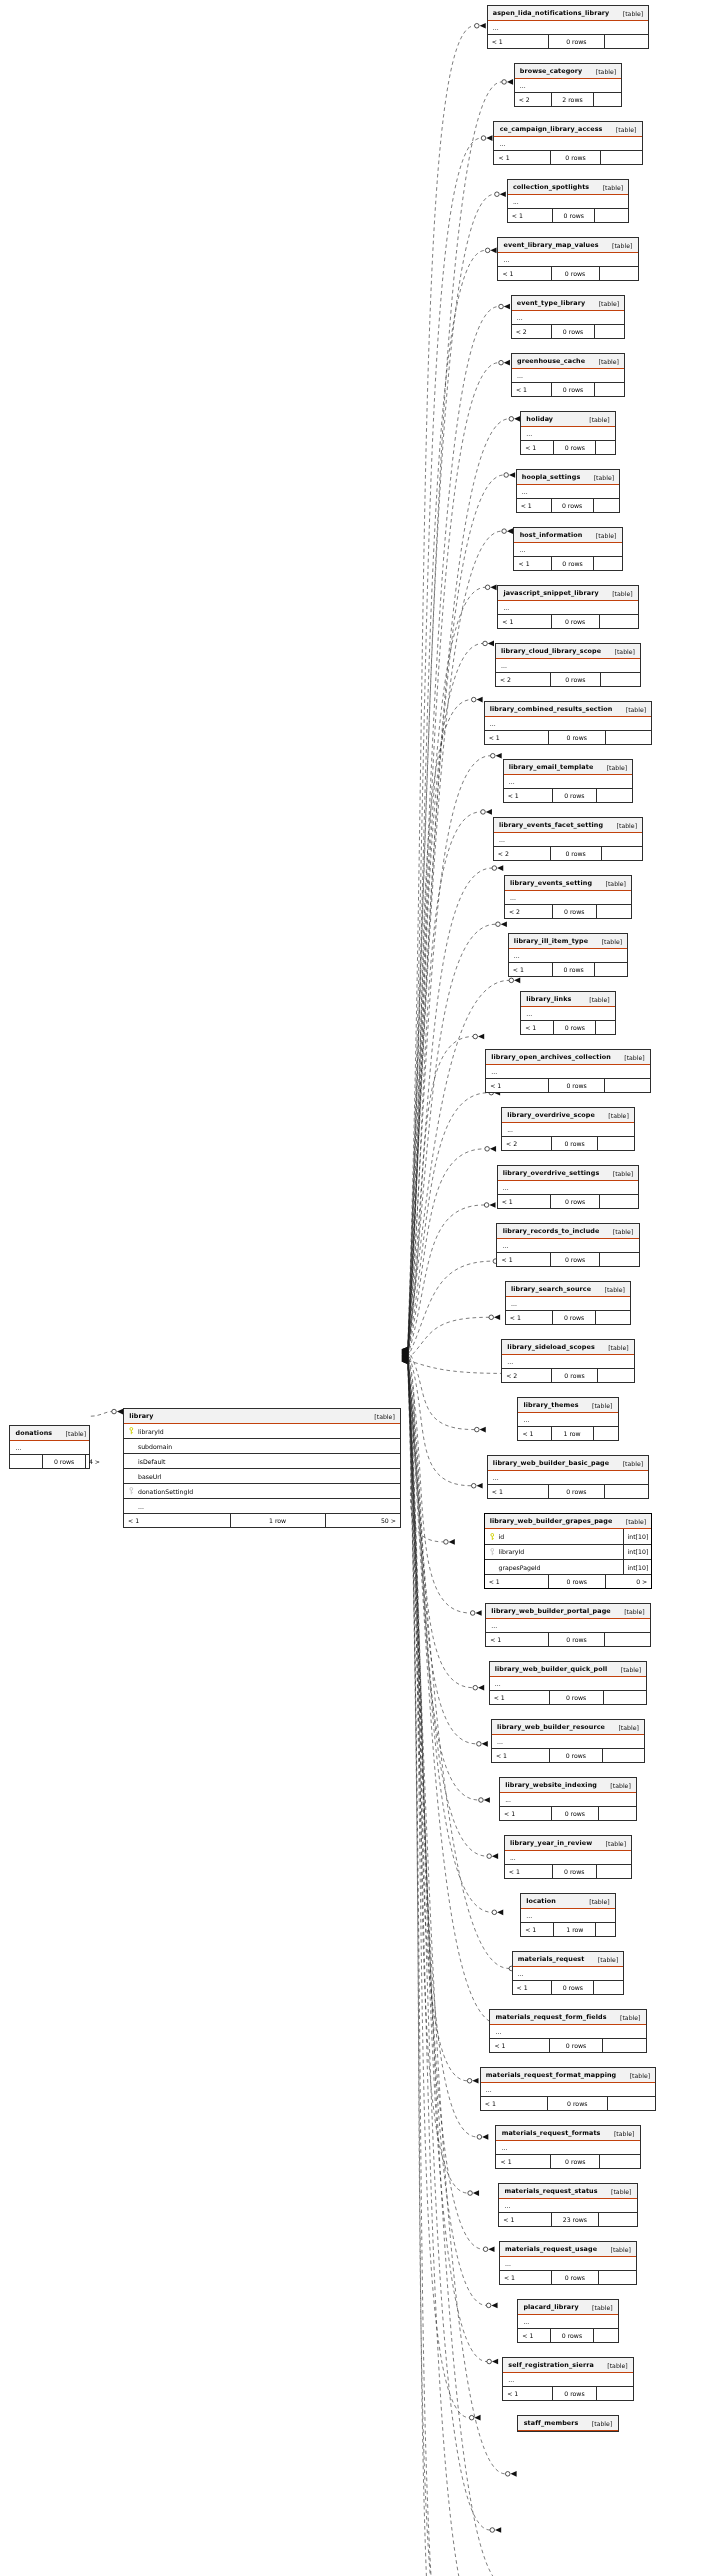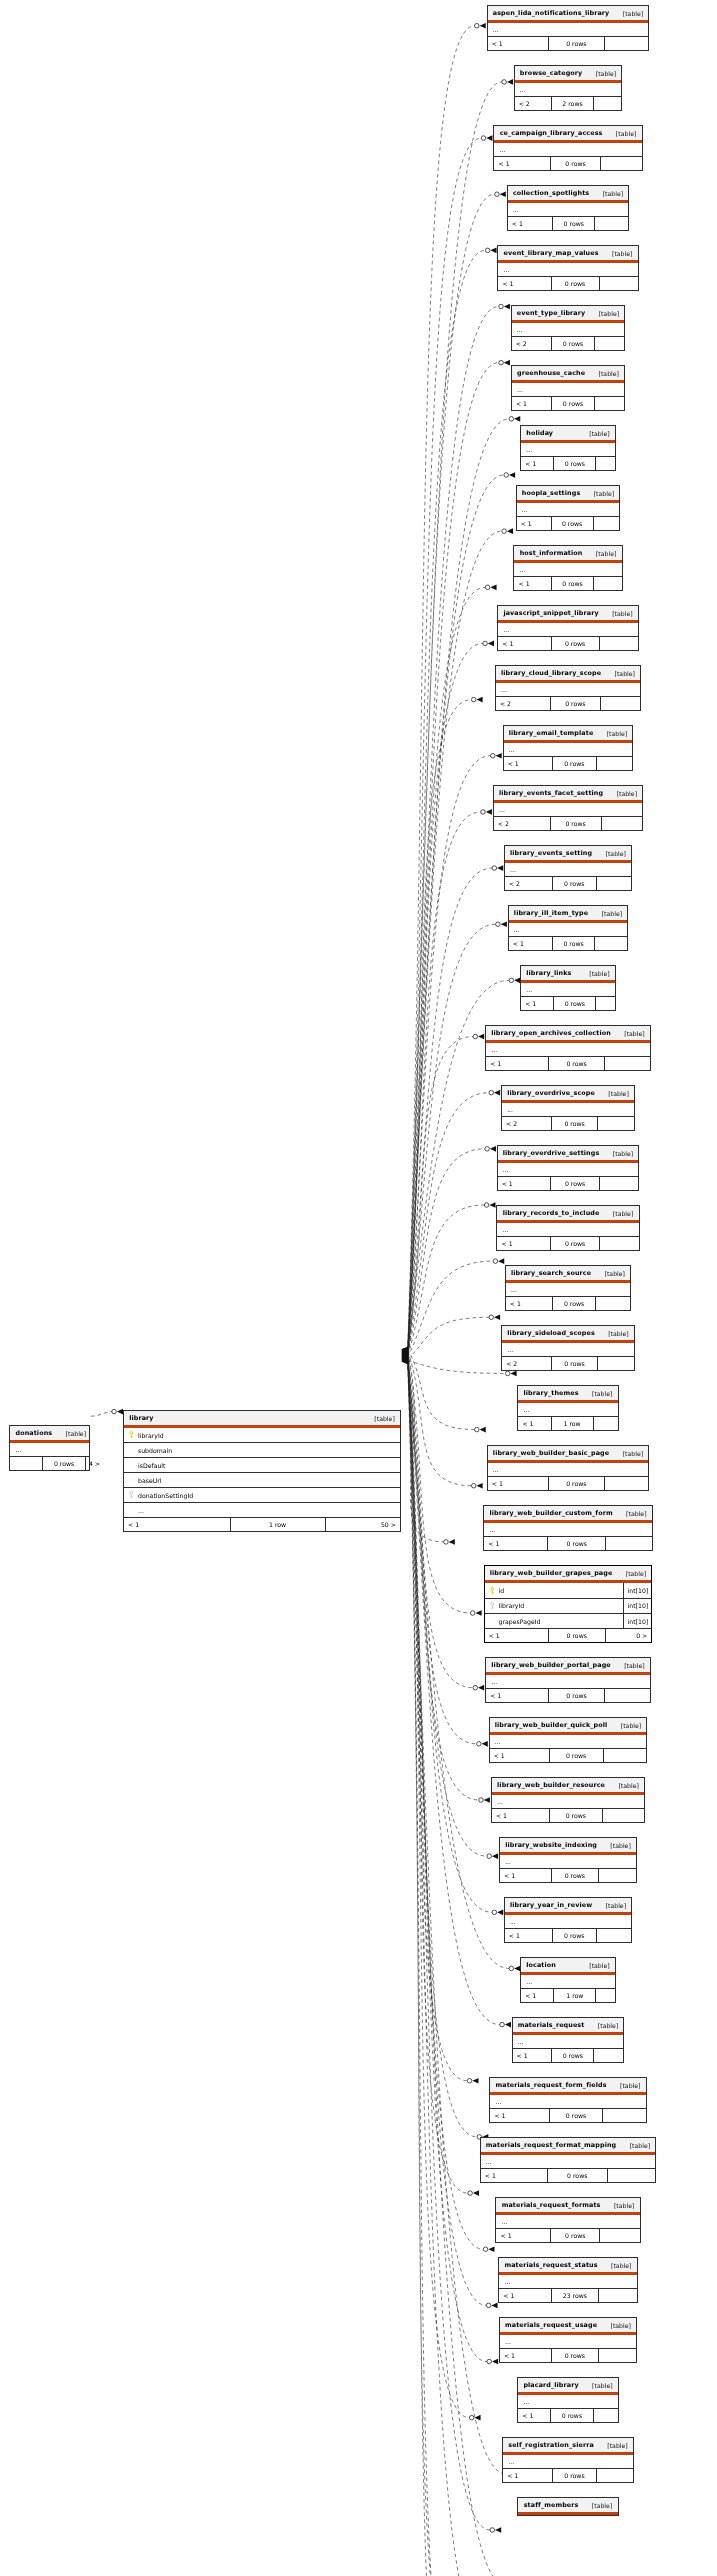--- a/index.html
+++ b/index.html
@@ -32,7 +32,7 @@
     align-items:center;
     gap:13.4px;
     background:#f2f2f2;
-    border-bottom:3px solid #c2410c;
+    border-bottom:1px solid #c2410c;
     padding:0 5.2px;
     height:14px;
     white-space:nowrap;

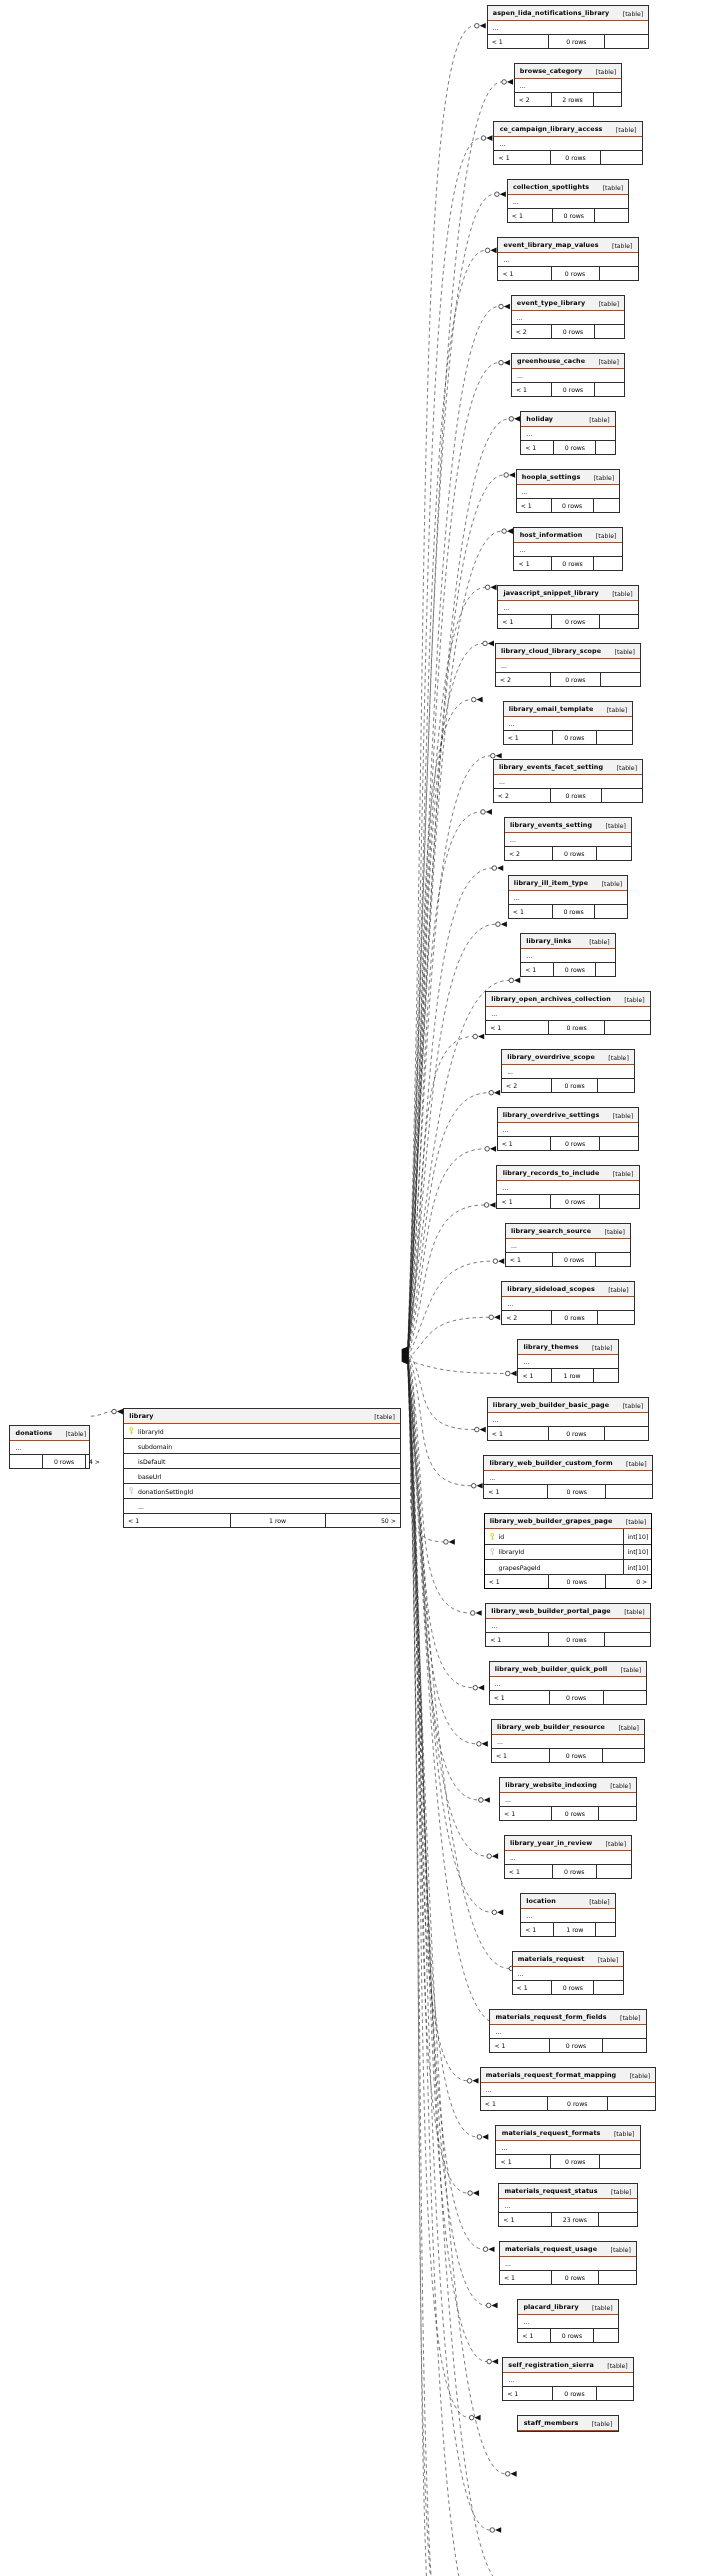--- a/index.html
+++ b/index.html
@@ -505,6 +505,18 @@
       </div>
       <div class="tbox">
     <div class="tb-head">
+      <span class="tb-name">library_combined_results_section</span>
+      <span class="tb-tag">[table]</span>
+    </div>
+    <div class="tb-row">...</div>
+    <div class="tb-foot">
+      <span class="fc l">&lt; 1</span>
+      <span class="fc c">0 rows</span>
+      <span class="fc r"></span>
+    </div>
+      </div>
+      <div class="tbox">
+    <div class="tb-head">
       <span class="tb-name">library_email_template</span>
       <span class="tb-tag">[table]</span>
     </div>

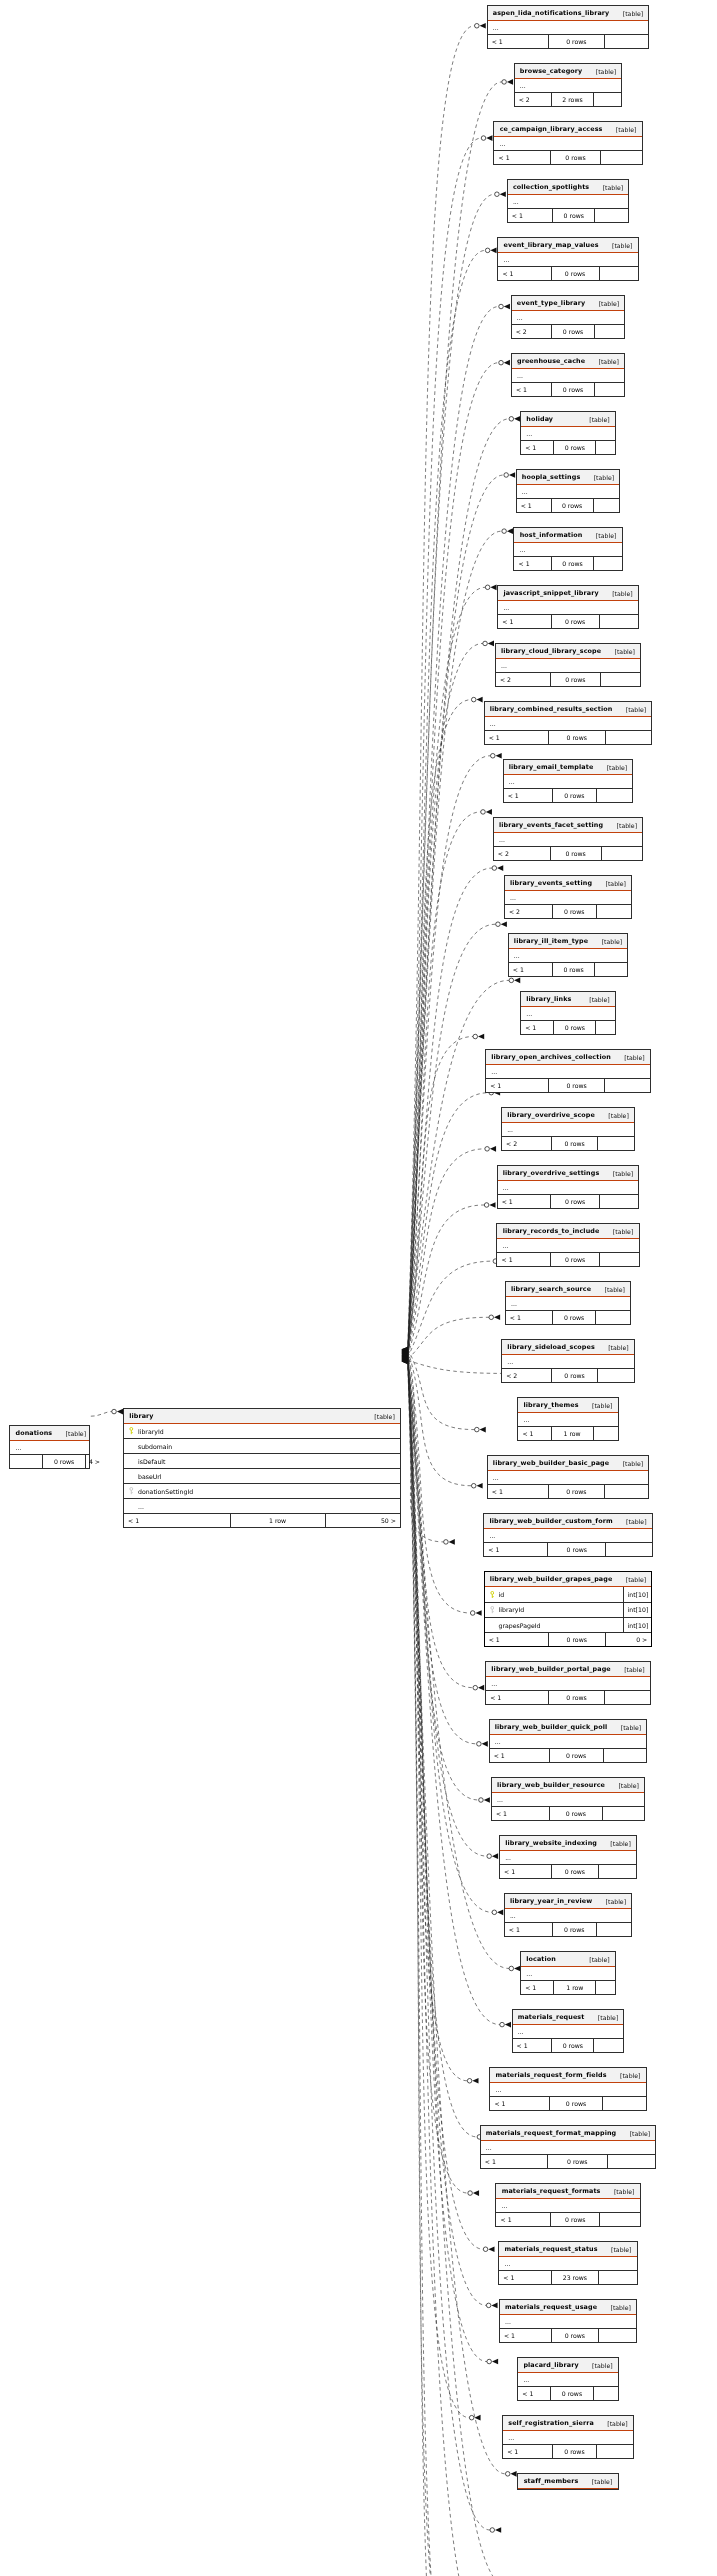--- a/index.html
+++ b/index.html
@@ -671,18 +671,6 @@
       <span class="fc r"></span>
     </div>
       </div>
-      <div class="tbox">
-    <div class="tb-head">
-      <span class="tb-name">library_web_builder_custom_form</span>
-      <span class="tb-tag">[table]</span>
-    </div>
-    <div class="tb-row">...</div>
-    <div class="tb-foot">
-      <span class="fc l">&lt; 1</span>
-      <span class="fc c">0 rows</span>
-      <span class="fc r"></span>
-    </div>
-      </div>
       <div class="tbox special">
     <div class="tb-head">
       <span class="tb-name">library_web_builder_grapes_page</span>

